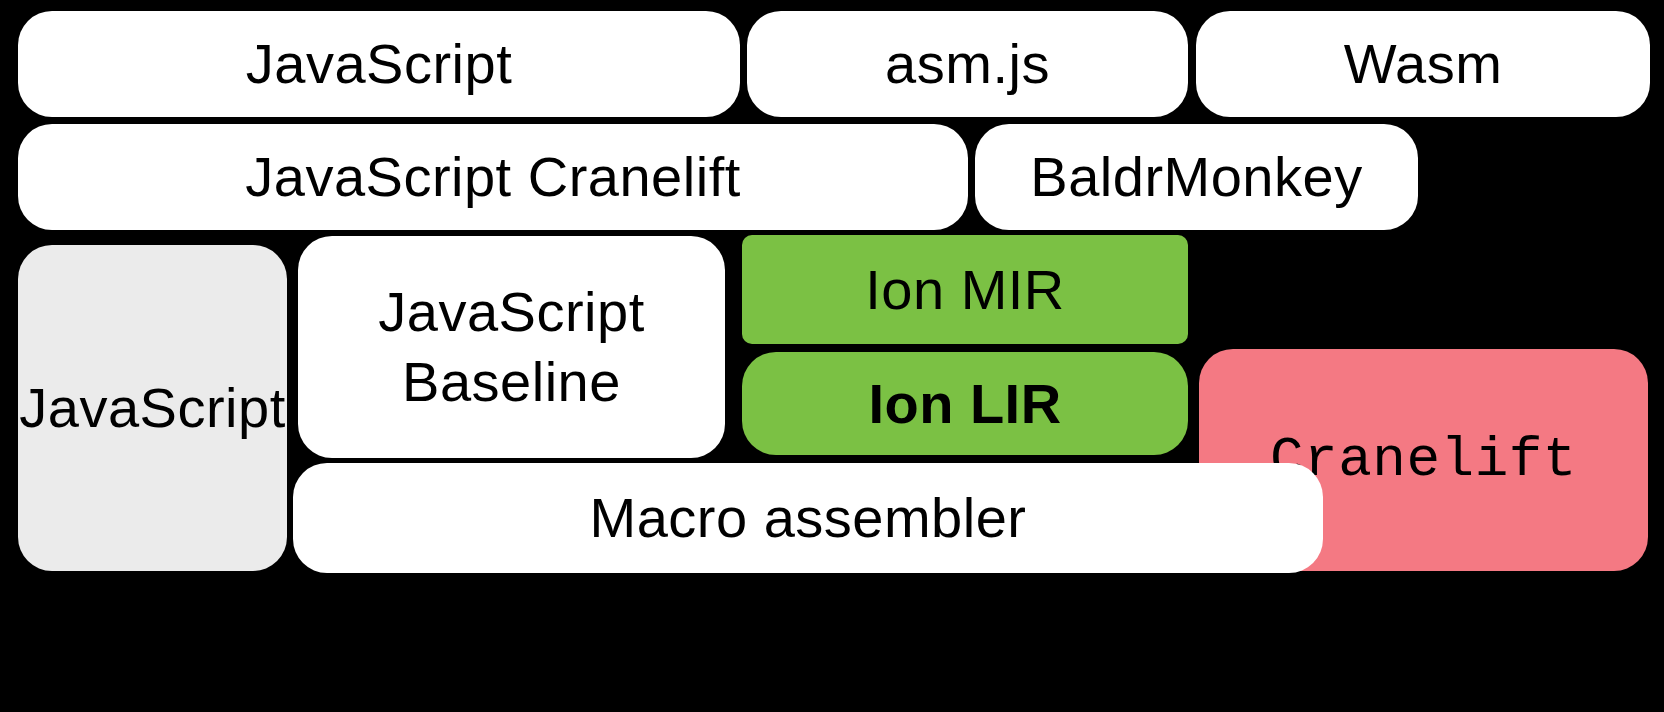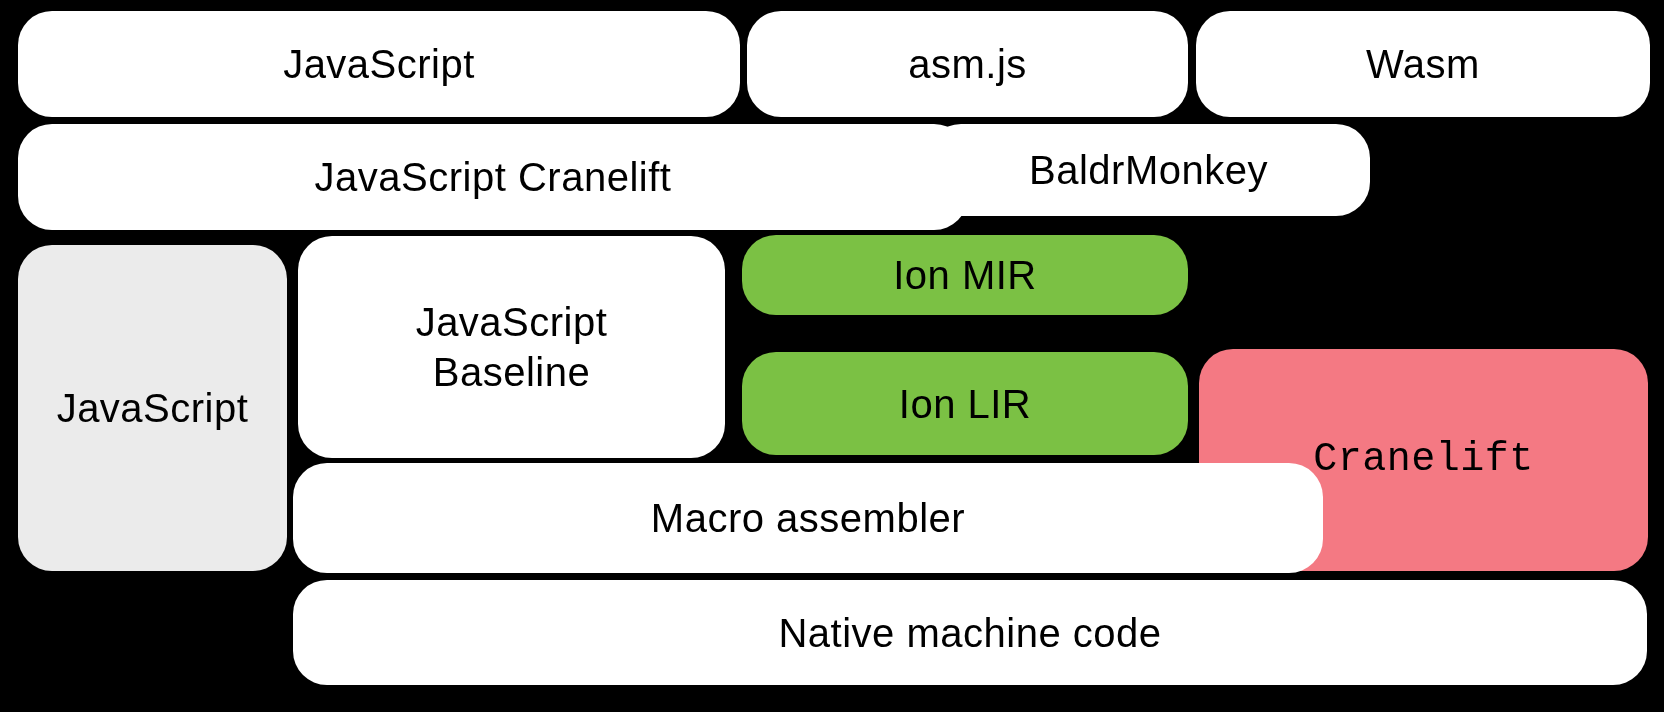--- a/index.html
+++ b/index.html
@@ -25,7 +25,7 @@
   }
   .box-label {
     color: #000000;
-    font-size: 40px;
+    font-size: 56px;
     line-height: 1.25;
     text-align: center;
     white-space: pre-line;

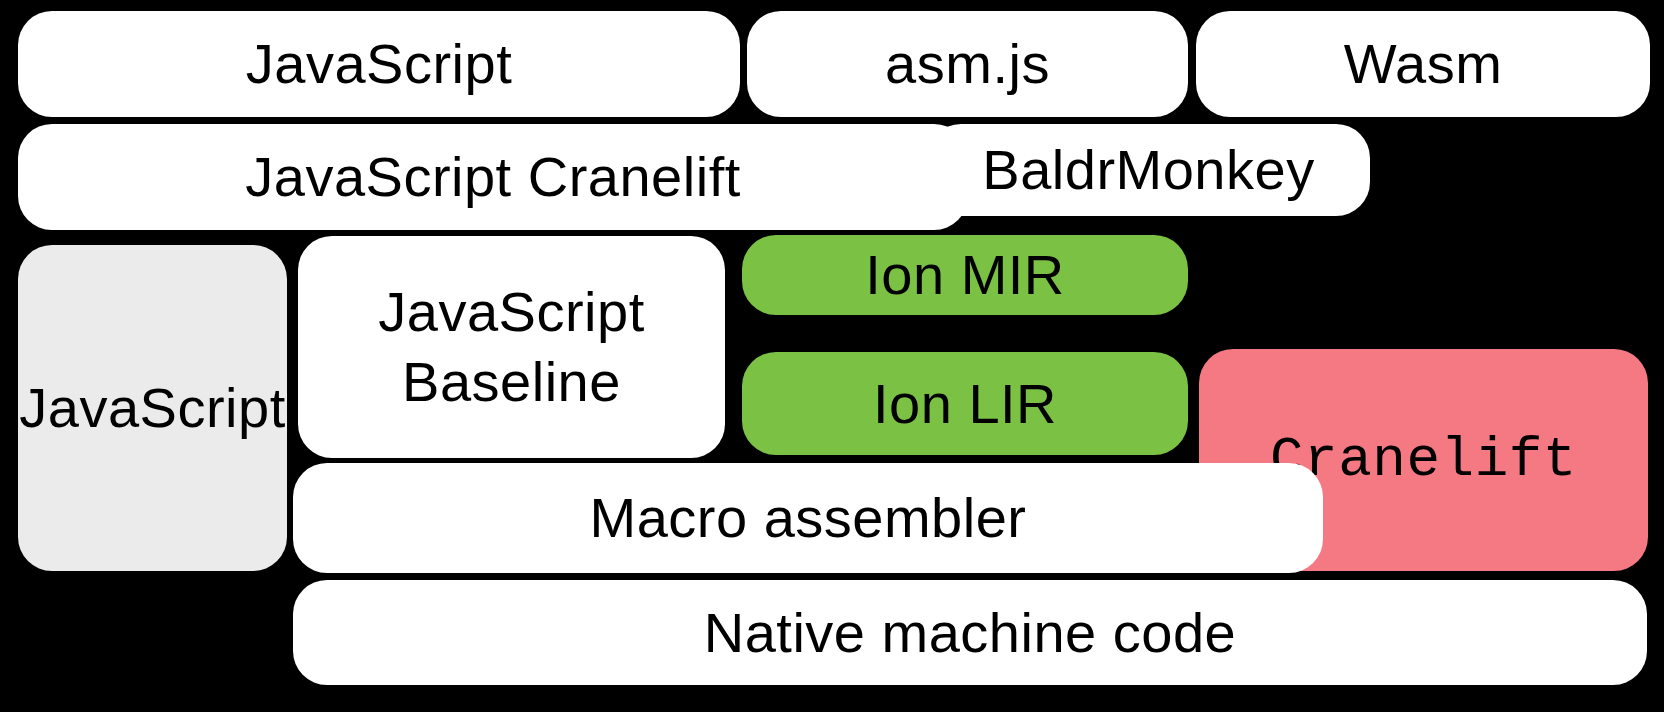--- a/index.html
+++ b/index.html
@@ -48,7 +48,7 @@
     <div class="box" style="left: 18px; top: 124px; width: 950px; height: 106px; background: rgb(255, 255, 255);">
     <span class="box-label" style="color: rgb(0, 0, 0);">JavaScript Cranelift</span>
   </div>
-    <div class="box" style="left: 927px; top: 124px; width: 443px; height: 92px; background: rgb(255, 255, 255);">
+    <div class="box" style="left: 975px; top: 124px; width: 443px; height: 106px; background: rgb(255, 255, 255);">
     <span class="box-label" style="color: rgb(0, 0, 0);">BaldrMonkey</span>
   </div>
     <div class="box" style="left: 18px; top: 245px; width: 269px; height: 326px; background: rgb(235, 235, 235);">

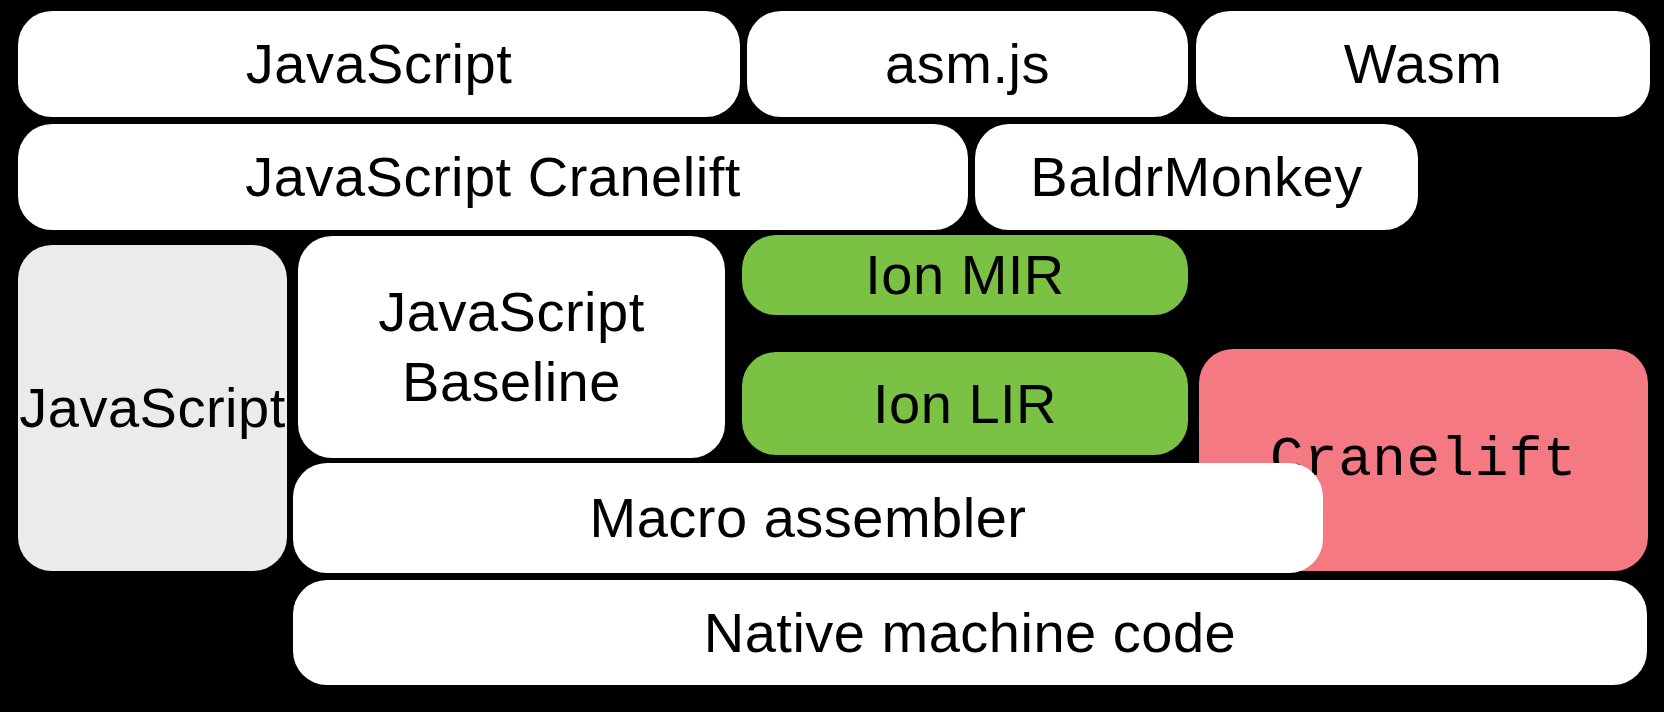--- a/index.html
+++ b/index.html
@@ -58,7 +58,7 @@
     <span class="box-label" style="color: rgb(0, 0, 0);">JavaScript
 Baseline</span>
   </div>
-    <div class="box" style="left: 742px; top: 235px; width: 446px; height: 80px; background: rgb(123, 193, 68);">
+    <div class="box" style="left: 742px; top: 235px; width: 446px; height: 109px; background: rgb(123, 193, 68); border-radius: 10px;">
     <span class="box-label" style="color: rgb(0, 0, 0);">Ion MIR</span>
   </div>
     <div class="box" style="left: 742px; top: 352px; width: 446px; height: 103px; background: rgb(123, 193, 68);">

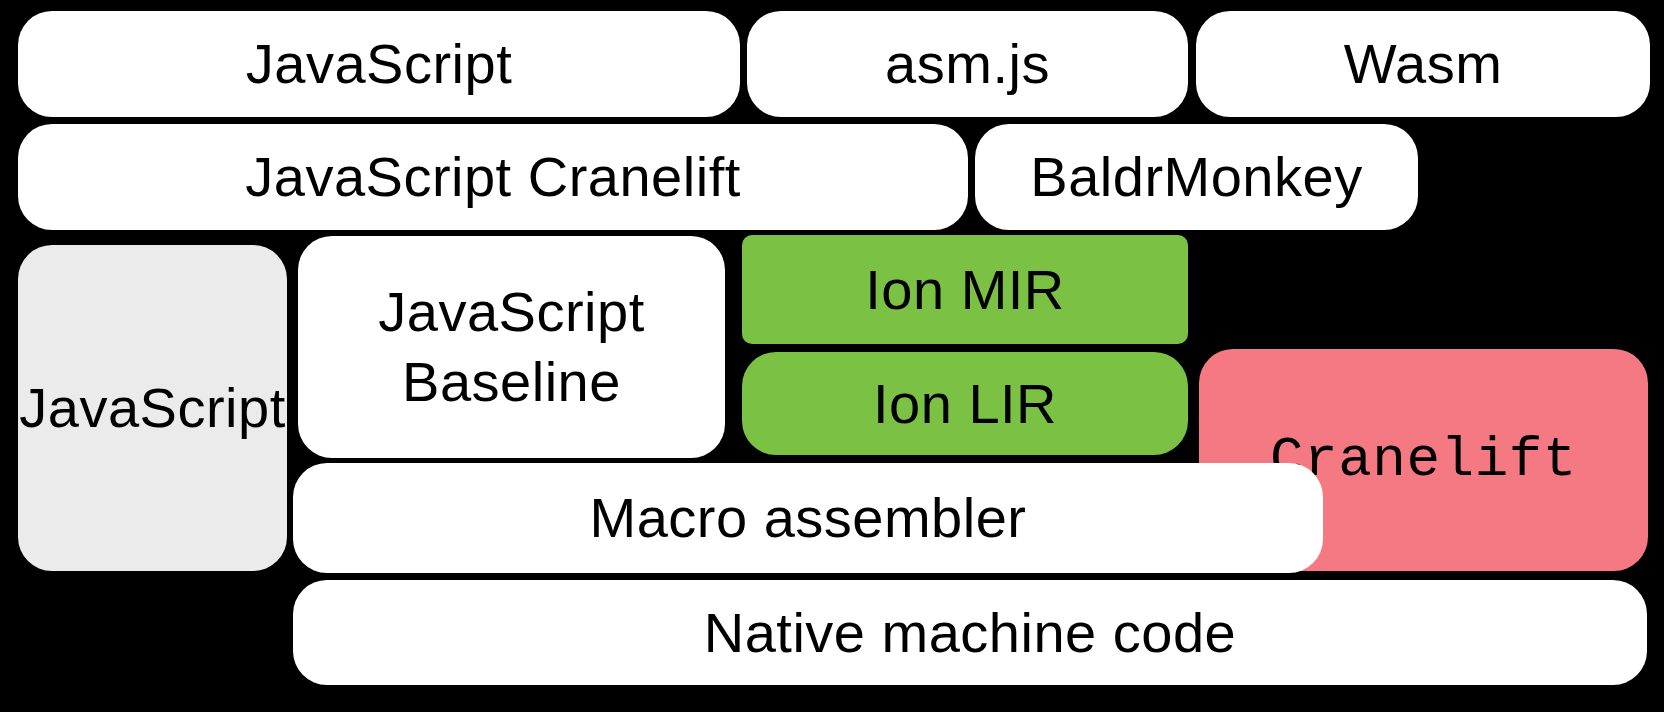--- a/index.html
+++ b/index.html
@@ -62,7 +62,7 @@
     <span class="box-label" style="color: rgb(0, 0, 0);">Ion MIR</span>
   </div>
     <div class="box" style="left: 742px; top: 352px; width: 446px; height: 103px; background: rgb(123, 193, 68);">
-    <span class="box-label" style="color: rgb(0, 0, 0);">Ion LIR</span>
+    <span class="box-label" style="color: rgb(0, 0, 0); font-weight: bold;">Ion LIR</span>
   </div>
     <div class="box" style="left: 1199px; top: 349px; width: 449px; height: 222px; background: rgb(244, 121, 131); font-family: Liberation Mono, monospace;">
     <span class="box-label" style="color: rgb(0, 0, 0);">Cranelift</span>

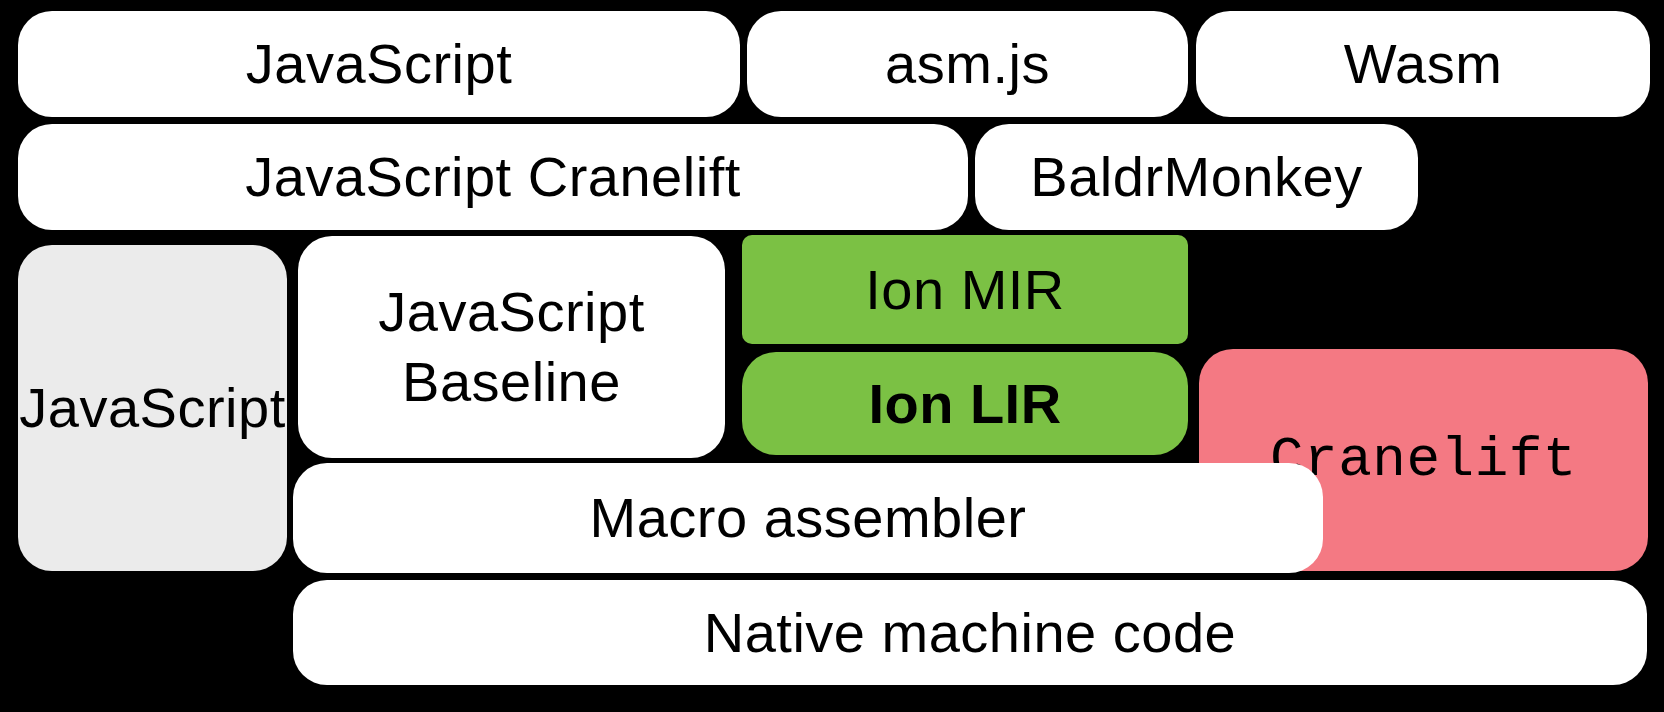--- a/index.html
+++ b/index.html
@@ -70,9 +70,6 @@
     <div class="box" style="left: 293px; top: 463px; width: 1030px; height: 110px; background: rgb(255, 255, 255); justify-content: center;">
     <span class="box-label" style="color: rgb(0, 0, 0);">Macro assembler</span>
   </div>
-    <div class="box" style="left: 293px; top: 580px; width: 1354px; height: 105px; background: rgb(255, 255, 255);">
-    <span class="box-label" style="color: rgb(0, 0, 0);">Native machine code</span>
-  </div>
   </div>
 
 </body></html>

